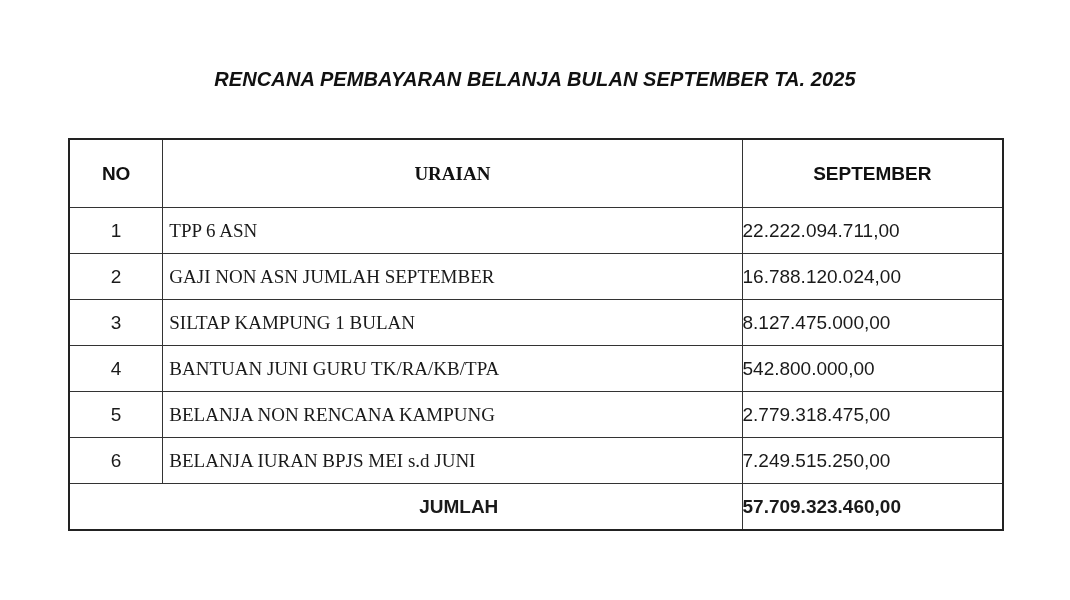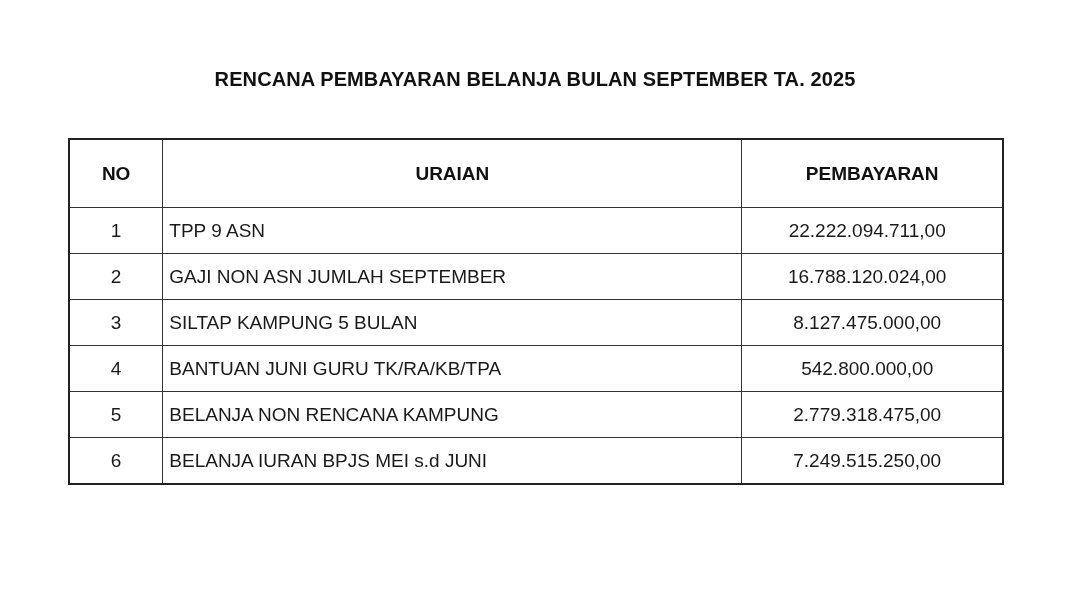--- a/index.html
+++ b/index.html
@@ -25,6 +25,7 @@
       font-size: 20px;
       letter-spacing: 0.1px;
       color: #111;
+      font-style: italic;
     }
     table.budget {
       position: absolute;

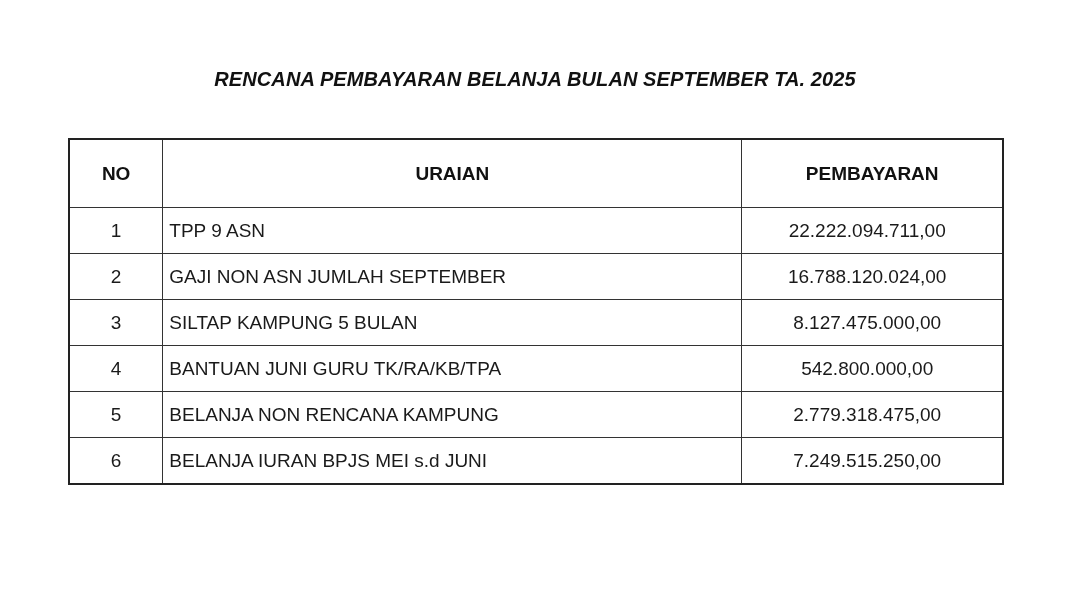--- a/index.html
+++ b/index.html
@@ -51,7 +51,7 @@
       height: 45px;
     }
     .col-no { width: 94px; text-align: center; }
-    .col-desc { width: 584px; text-align: left; padding-left: 6px !important; }
+    .col-desc { width: 584px; text-align: left; padding-left: 6px !important; font-family: Liberation Serif, serif; }
     .col-amt { width: 252px; text-align: center; padding-right: 10px !important; }
     tr.total-row td {
       font-weight: bold;

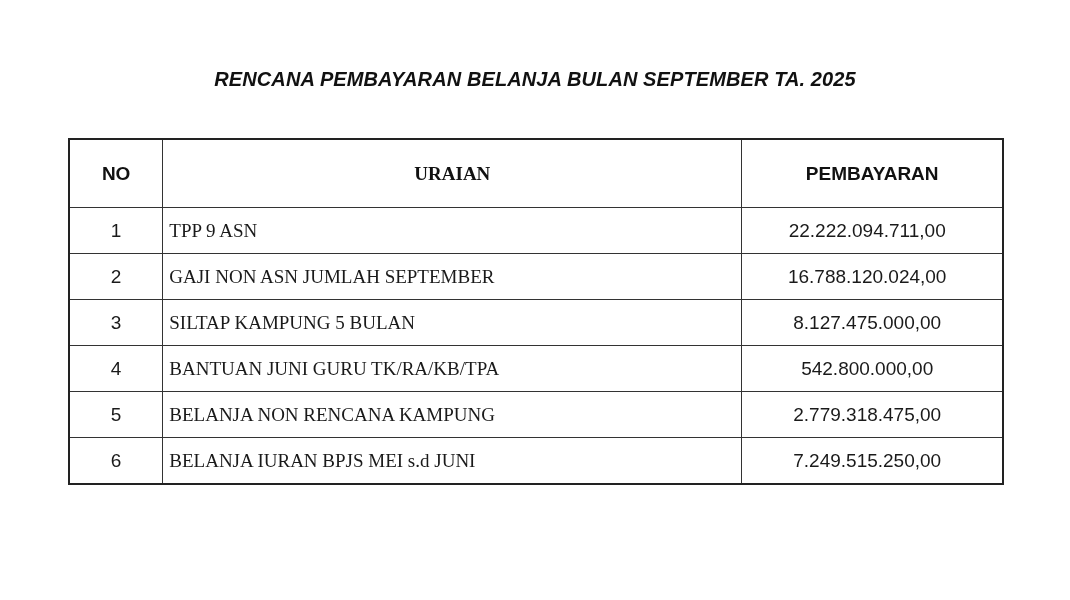--- a/index.html
+++ b/index.html
@@ -72,7 +72,7 @@
     <tr>
       <th class="col-no">NO</th>
       <th class="col-desc" style="text-align:center;padding-left:0 !important;">URAIAN</th>
-      <th class="col-amt" style="text-align:center;padding-right:0 !important;">PEMBAYARAN</th>
+      <th class="col-amt" style="text-align:center;padding-right:0 !important;">SEPTEMBER</th>
     </tr>
   </thead>
   <tbody>

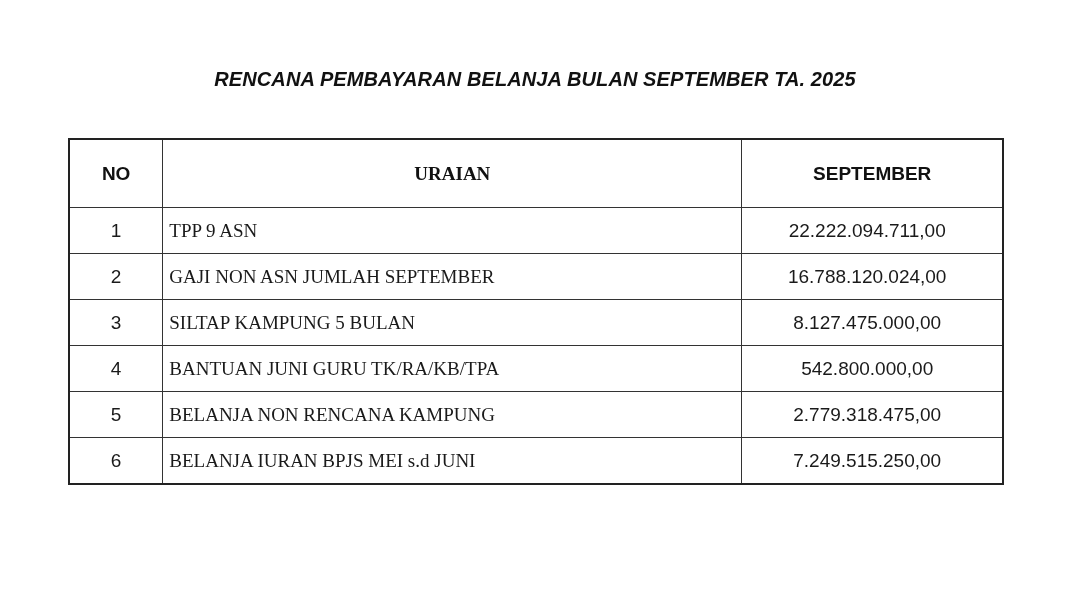--- a/index.html
+++ b/index.html
@@ -78,7 +78,7 @@
   <tbody>
     <tr>
       <td class="col-no">1</td>
-      <td class="col-desc">TPP 9 ASN</td>
+      <td class="col-desc">TPP 6 ASN</td>
       <td class="col-amt">22.222.094.711,00</td>
     </tr>
     <tr>

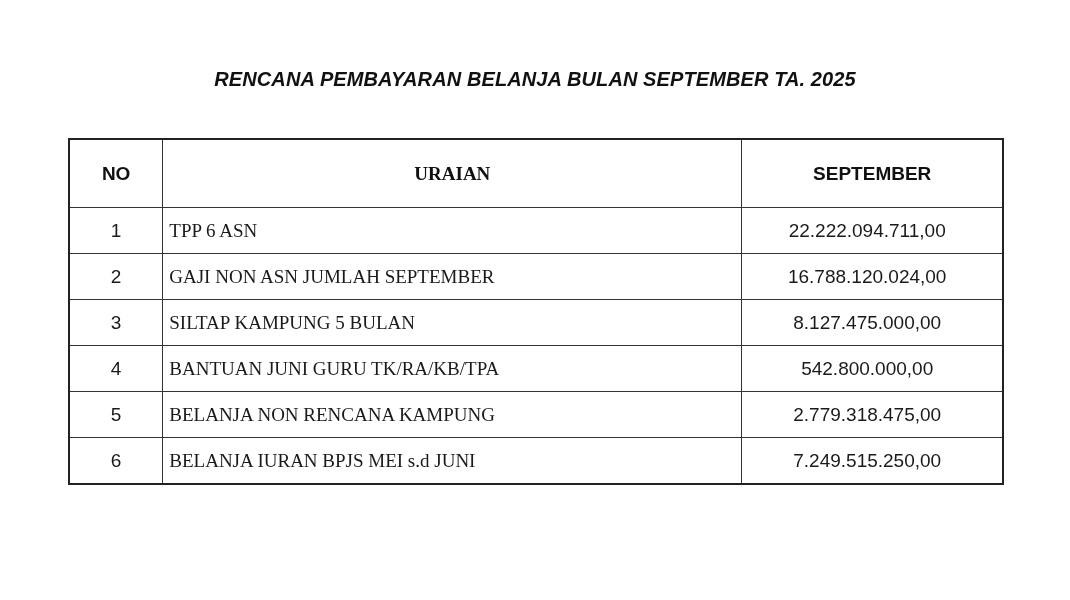--- a/index.html
+++ b/index.html
@@ -52,7 +52,7 @@
     }
     .col-no { width: 94px; text-align: center; }
     .col-desc { width: 584px; text-align: left; padding-left: 6px !important; font-family: Liberation Serif, serif; }
-    .col-amt { width: 252px; text-align: center; padding-right: 10px !important; }
+    .col-amt { width: 252px; text-align: left; padding-right: 10px !important; }
     tr.total-row td {
       font-weight: bold;
       height: 45px;

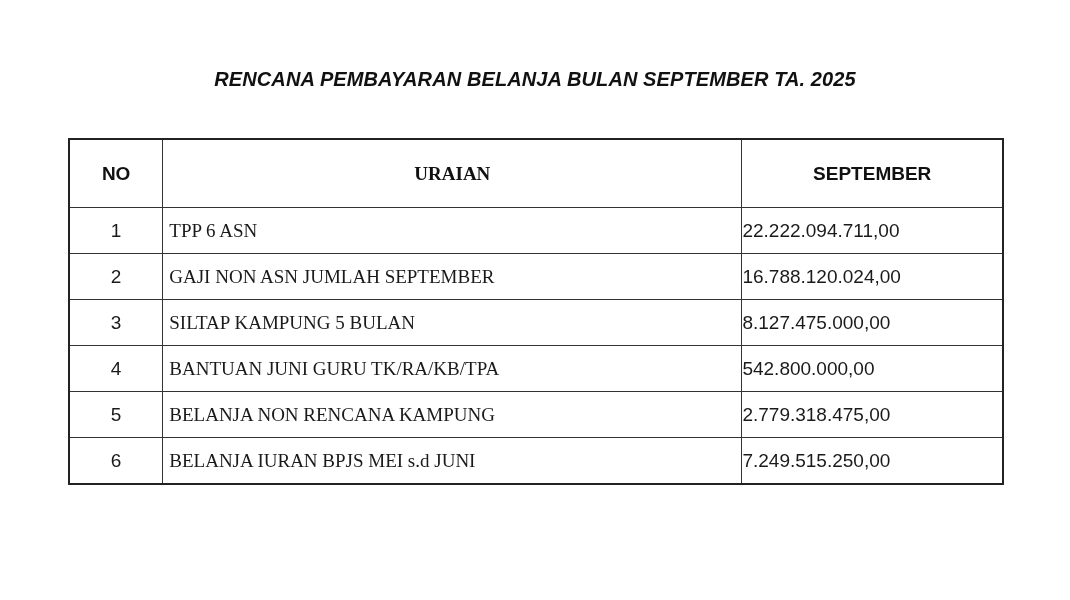--- a/index.html
+++ b/index.html
@@ -88,7 +88,7 @@
     </tr>
     <tr>
       <td class="col-no">3</td>
-      <td class="col-desc">SILTAP KAMPUNG 5 BULAN</td>
+      <td class="col-desc">SILTAP KAMPUNG 1 BULAN</td>
       <td class="col-amt">8.127.475.000,00</td>
     </tr>
     <tr>

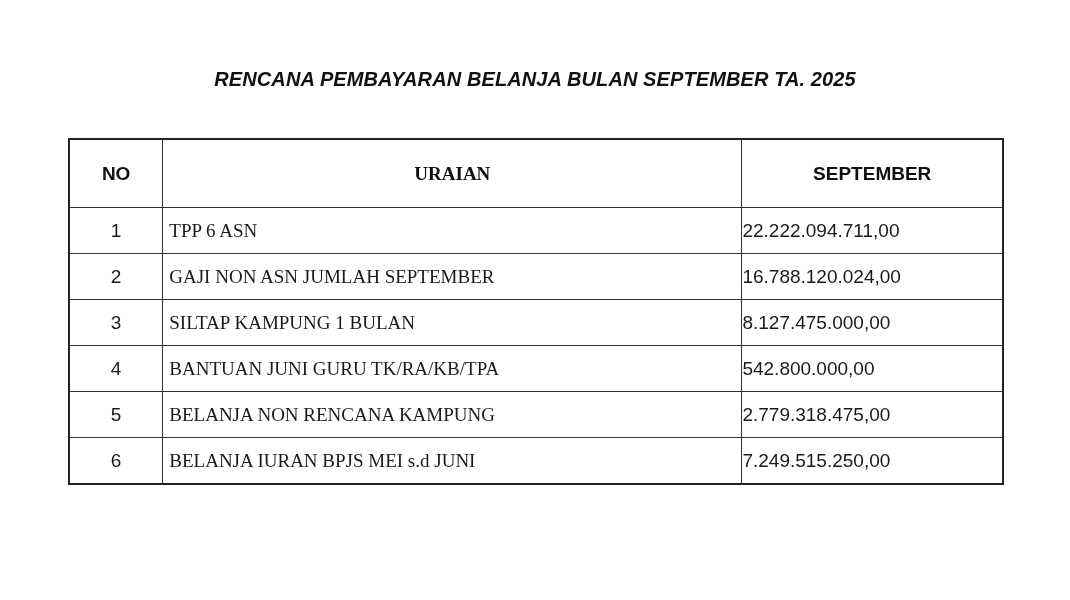--- a/index.html
+++ b/index.html
@@ -106,6 +106,10 @@
       <td class="col-desc">BELANJA IURAN BPJS MEI s.d JUNI</td>
       <td class="col-amt">7.249.515.250,00</td>
     </tr>
+    <tr class="total-row">
+      <td colspan="2" class="total-label">JUMLAH</td>
+      <td class="col-amt">57.709.323.460,00</td>
+    </tr>
   </tbody>
 </table>
 

